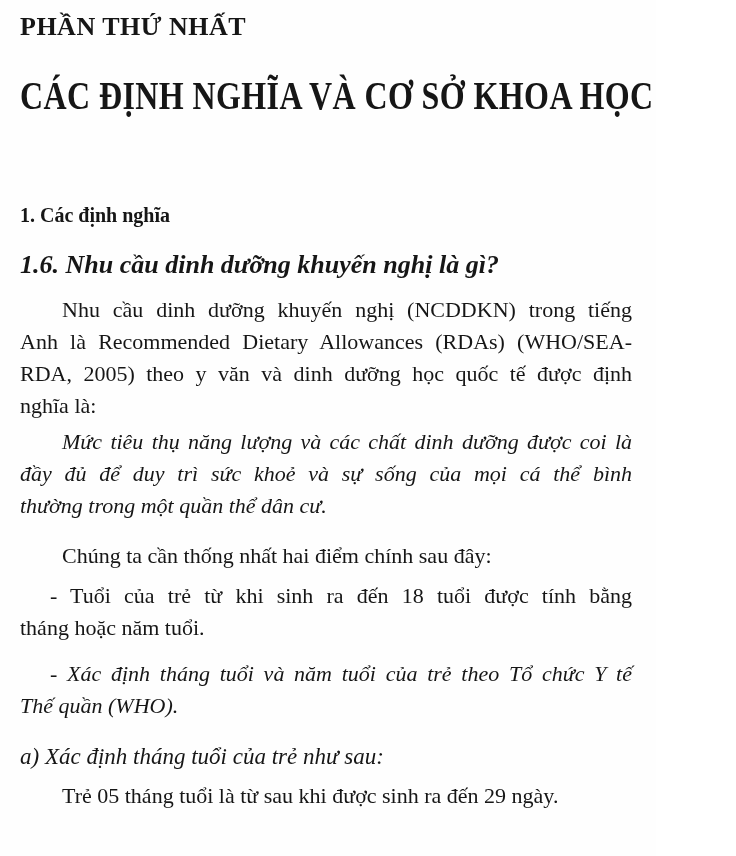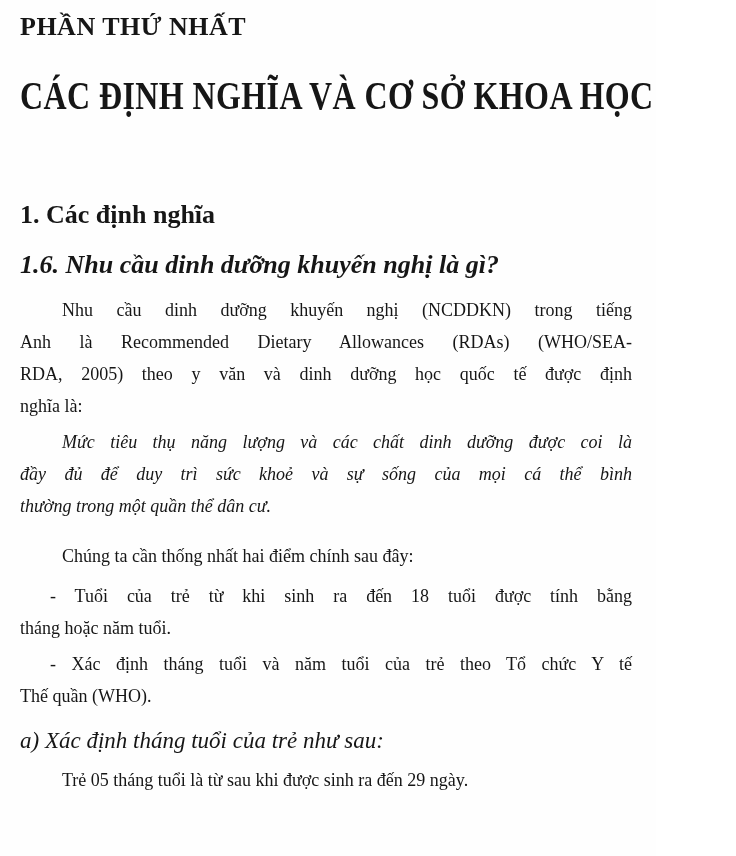--- a/index.html
+++ b/index.html
@@ -41,7 +41,7 @@
   }
   .h-num {
     font-weight: bold;
-    font-size: 26px;
+    font-size: 20px;
     line-height: 30px;
     margin-top: 80px;
   }

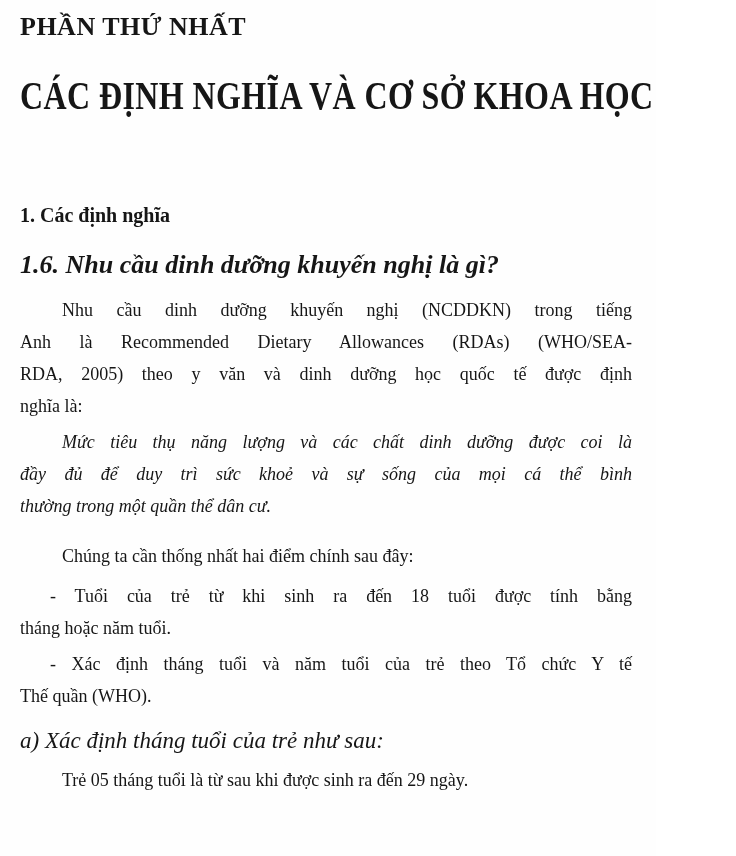--- a/index.html
+++ b/index.html
@@ -54,7 +54,7 @@
   }
   .h-sub.h11 { margin-top: 18px; }
   .h-sub.h12 { margin-top: 18px; }
-  .para { font-size: 18px; }
+  .para { font-size: 22px; }
   .para.italic { font-style: italic; }
   .tline {
     line-height: 32px;

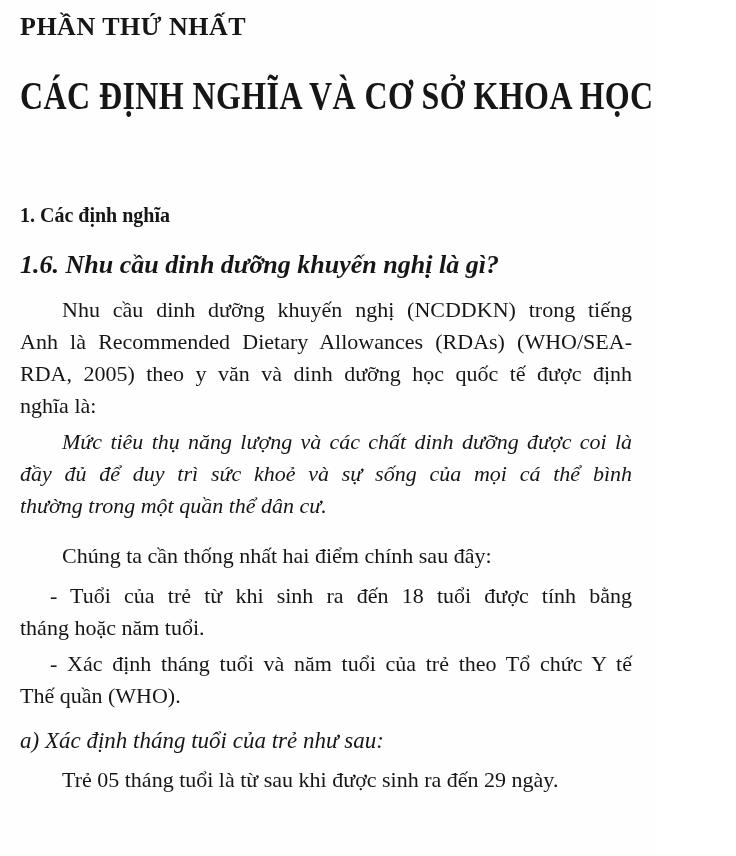--- a/index.html
+++ b/index.html
@@ -71,7 +71,7 @@
   .mt-para2 { margin-top: 4px; }
   .mt-lead  { margin-top: 18px; }
   .mt-b1    { margin-top: 8px; }
-  .mt-b2    { margin-top: 4px; }
+  .mt-b2    { margin-top: 14px; font-style: italic; }
   .sub-a {
     margin-top: 14px;
     font-style: italic;

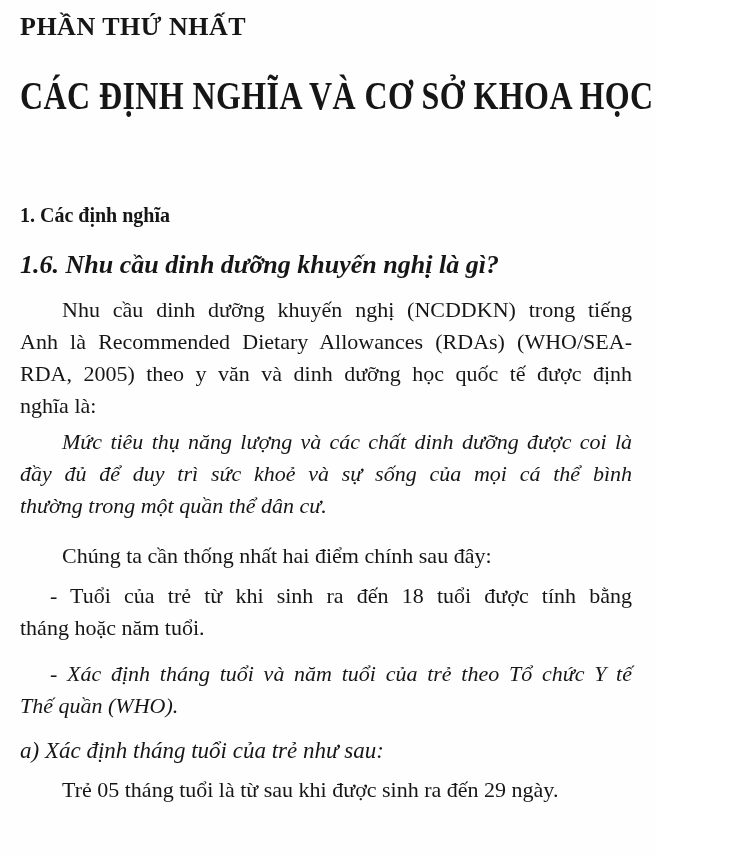--- a/index.html
+++ b/index.html
@@ -73,7 +73,7 @@
   .mt-b1    { margin-top: 8px; }
   .mt-b2    { margin-top: 14px; font-style: italic; }
   .sub-a {
-    margin-top: 14px;
+    margin-top: 20px;
     font-style: italic;
     font-size: 23px;
     line-height: 30px;

